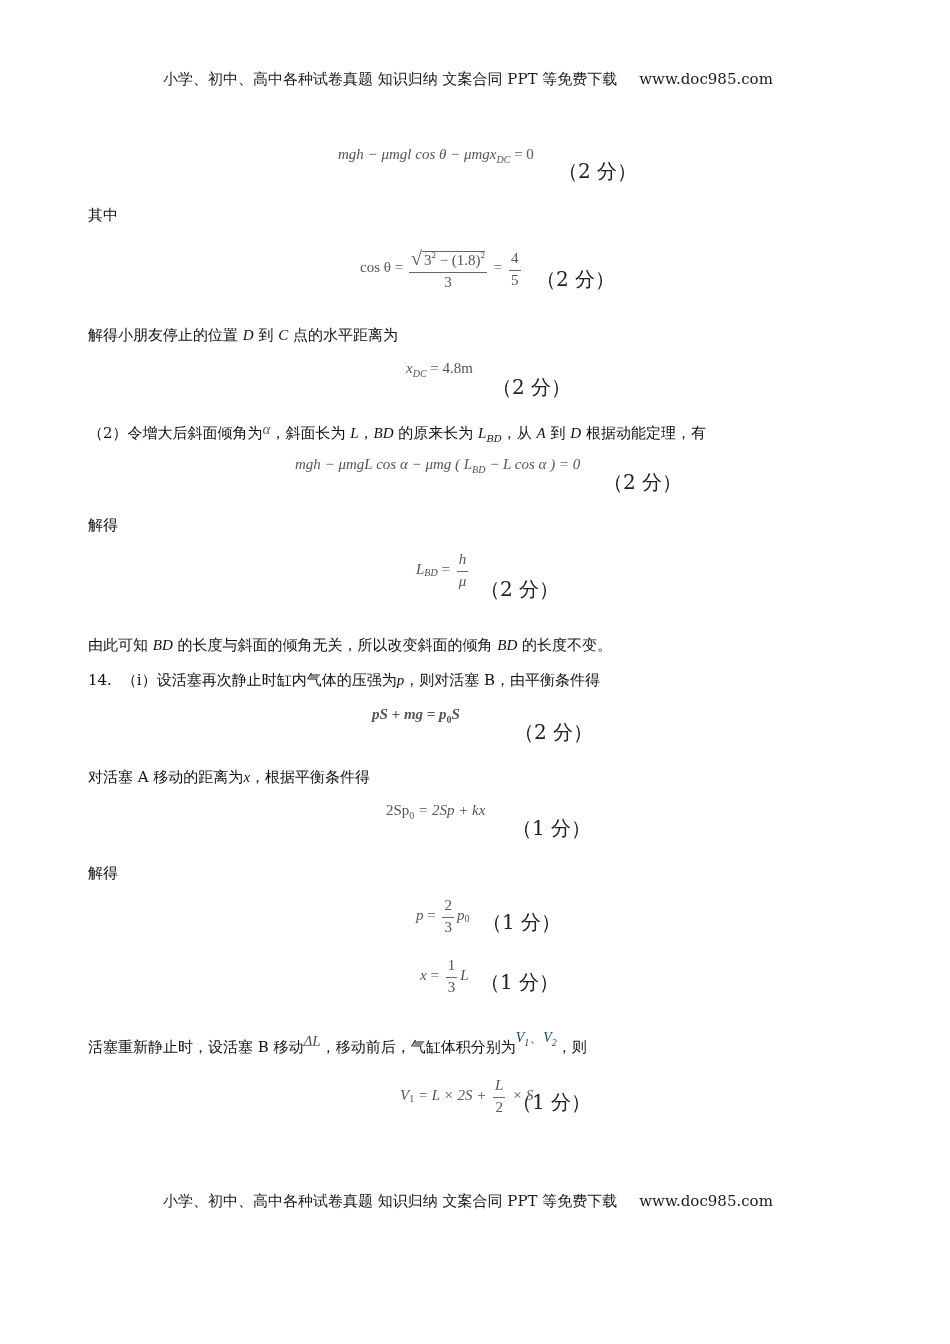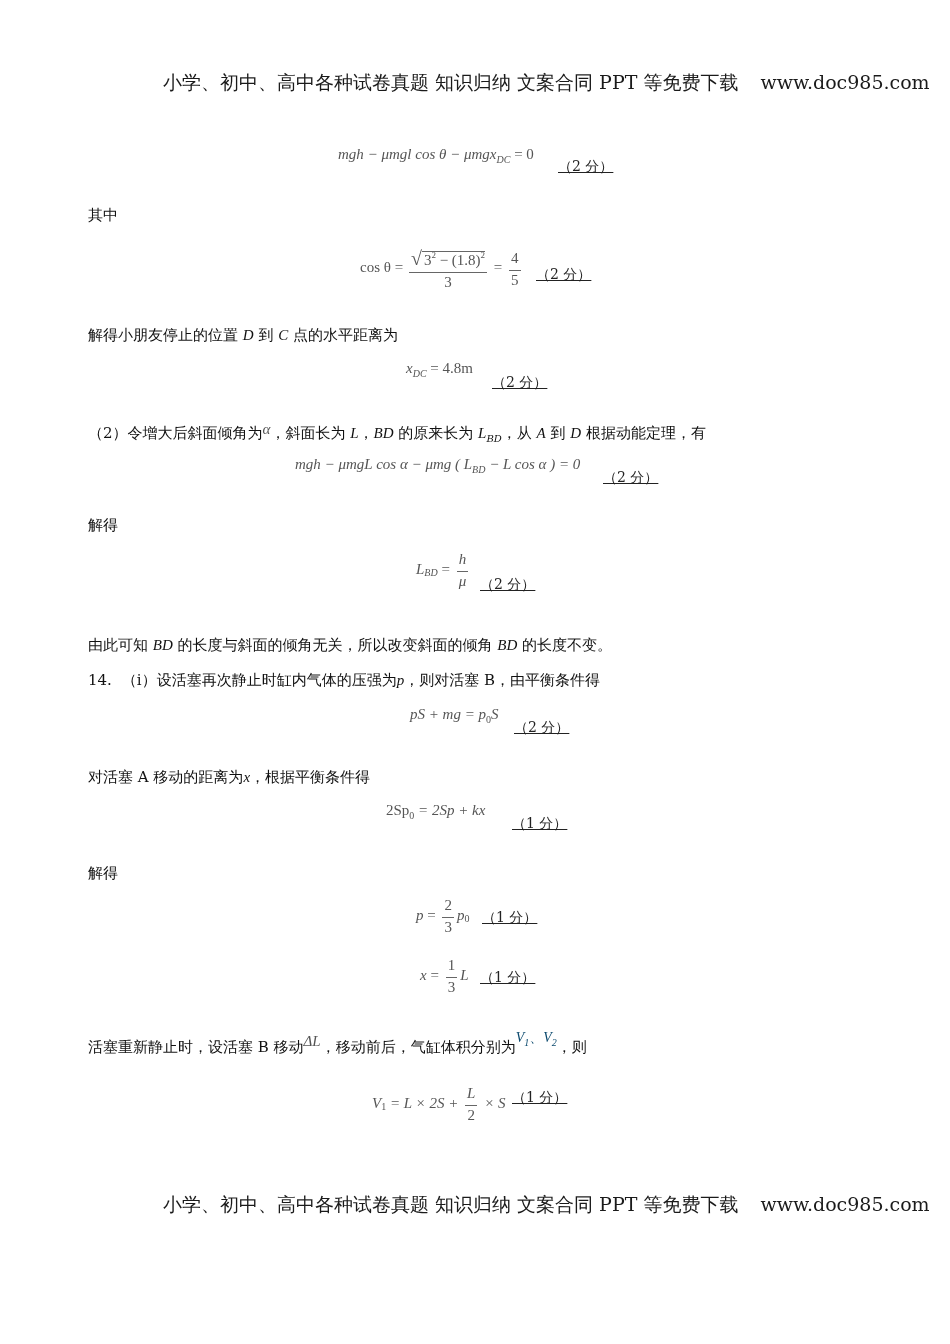--- a/index.html
+++ b/index.html
@@ -6,7 +6,7 @@
   body { width: 950px; height: 1344px; position: relative; overflow: hidden;
          font-family: "DejaVu Serif", "Liberation Serif", serif; color: #111; }
   .abs { position: absolute; white-space: nowrap; }
-  .hdr { font-size: 19px; color: #1a1a1a; }
+  .hdr { font-size: 15px; color: #1a1a1a; }
   .hdr .site { margin-left: 22px; }
   .txt { font-size: 15px; color: #111; }
   .math { font-family: "Liberation Serif", "DejaVu Serif", serif; font-style: italic; color: #555; font-size: 15px; }

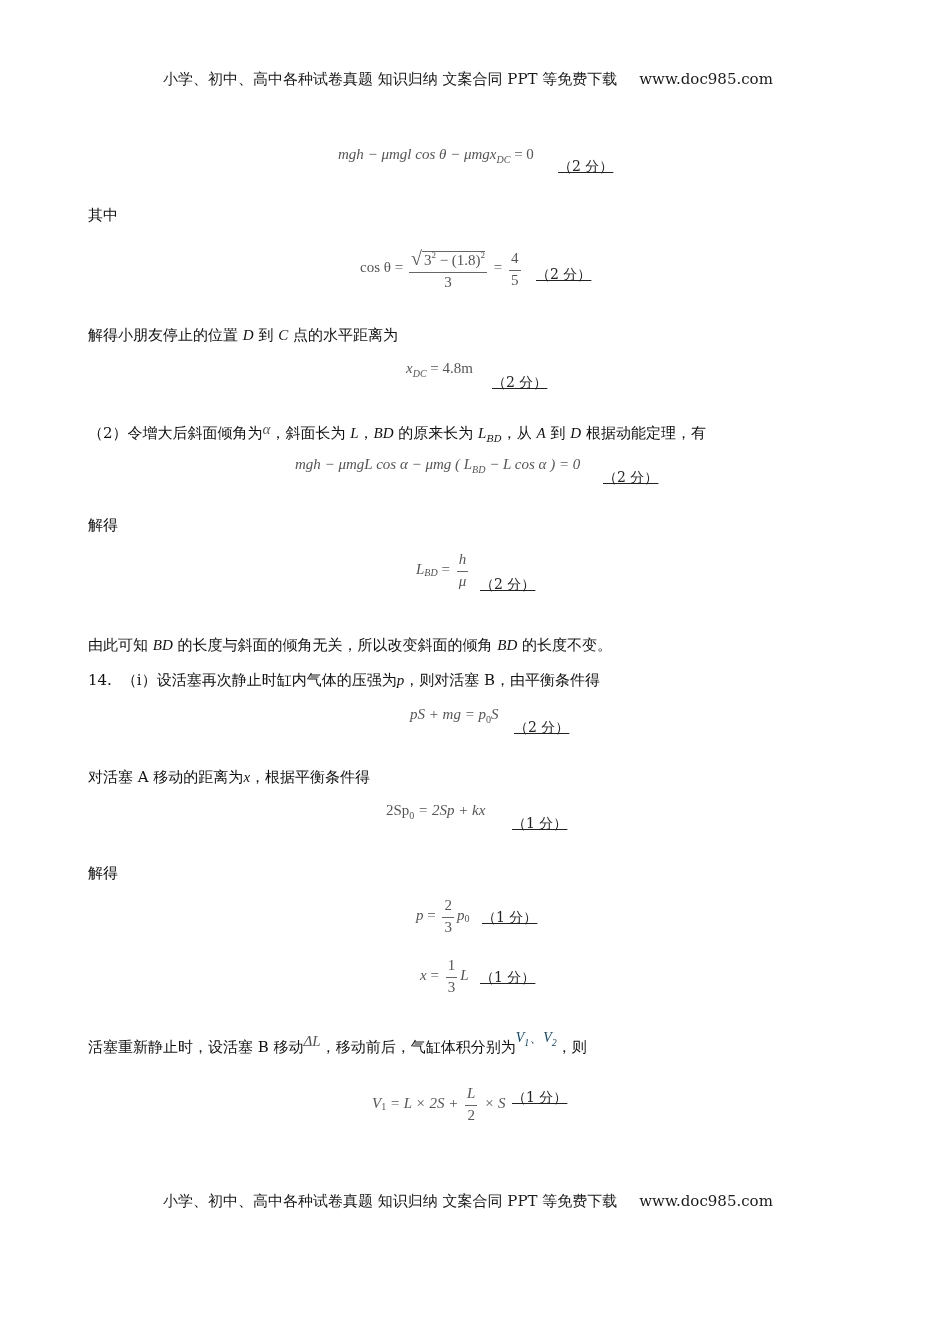--- a/index.html
+++ b/index.html
@@ -13,7 +13,7 @@
   .math .up { font-style: normal; }
   .sub { font-size: 10px; vertical-align: -4px; font-style: italic; }
   .sup { font-size: 9px; vertical-align: 7px; font-style: normal; }
-  .pts { font-family: "DejaVu Serif", serif; font-size: 14px; color: #222; font-style: normal; text-decoration: underline; }
+  .pts { font-family: "DejaVu Serif", serif; font-size: 20px; color: #222; font-style: normal; }
   .it { font-style: italic; font-family: "Liberation Serif", serif; }
   .frac { display: inline-block; vertical-align: middle; text-align: center; margin: 0 3px; }
   .frac .num { display: block; border-bottom: 1px solid #666; padding: 0 2px; line-height: 23px; }

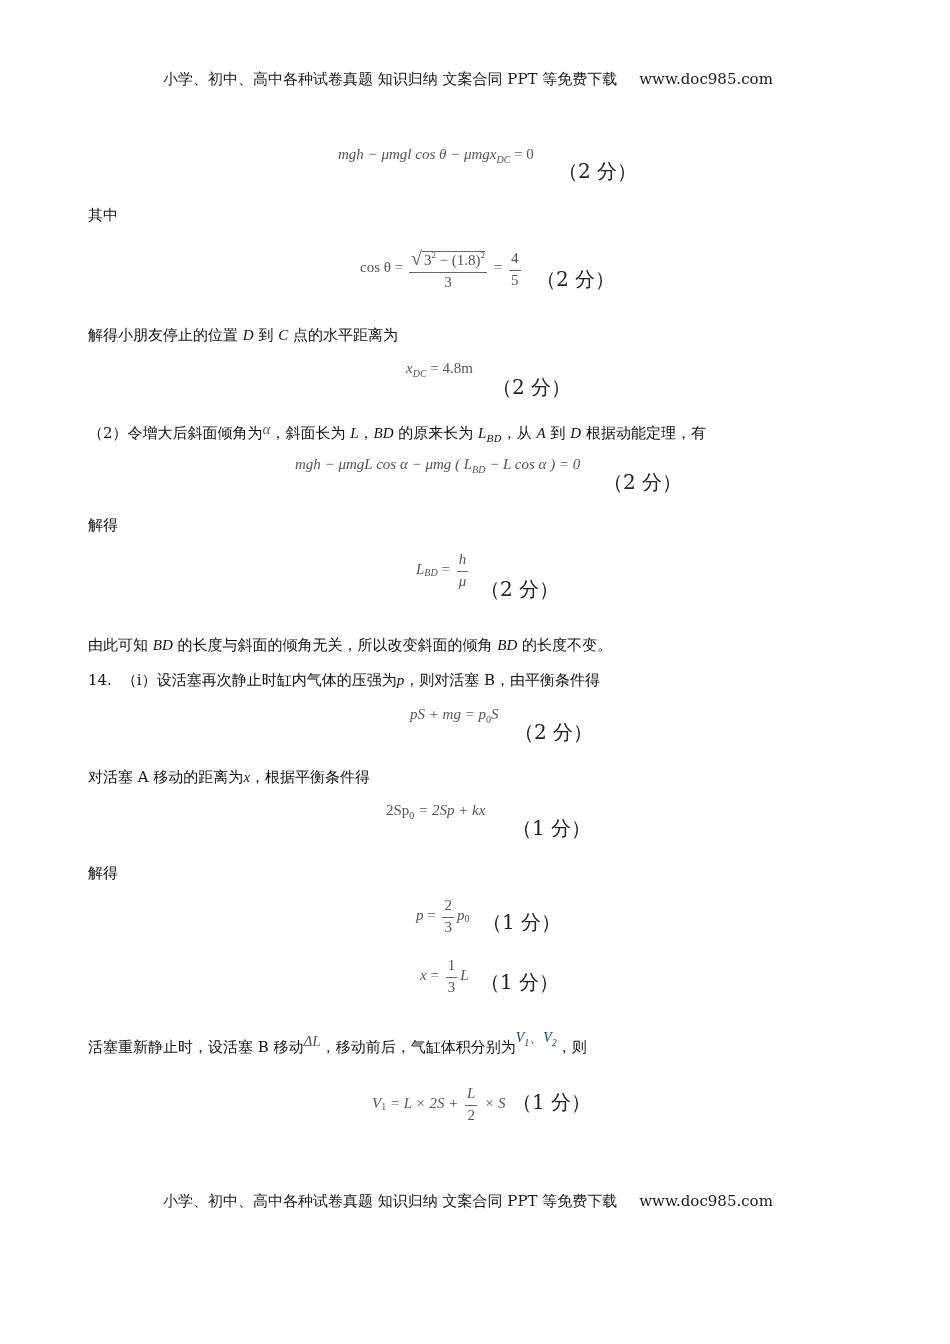--- a/index.html
+++ b/index.html
@@ -82,7 +82,7 @@
   <span>14.</span><span style="margin-left:10px;">（ⅰ）设活塞再次静止时缸内气体的压强为</span><span class="it">p</span><span>，则对活塞 B，由平衡条件得</span>
 </div>
 
-<div class="abs math" style="left:410px; top:706px;">
+<div class="abs math" style="left:372px; top:706px;font-weight:bold;">
   <span>pS + mg = p</span><span class="sub up">0</span><span>S</span>
 </div>
 <div class="abs pts" style="left:514px; top:719px;">（2 分）</div>

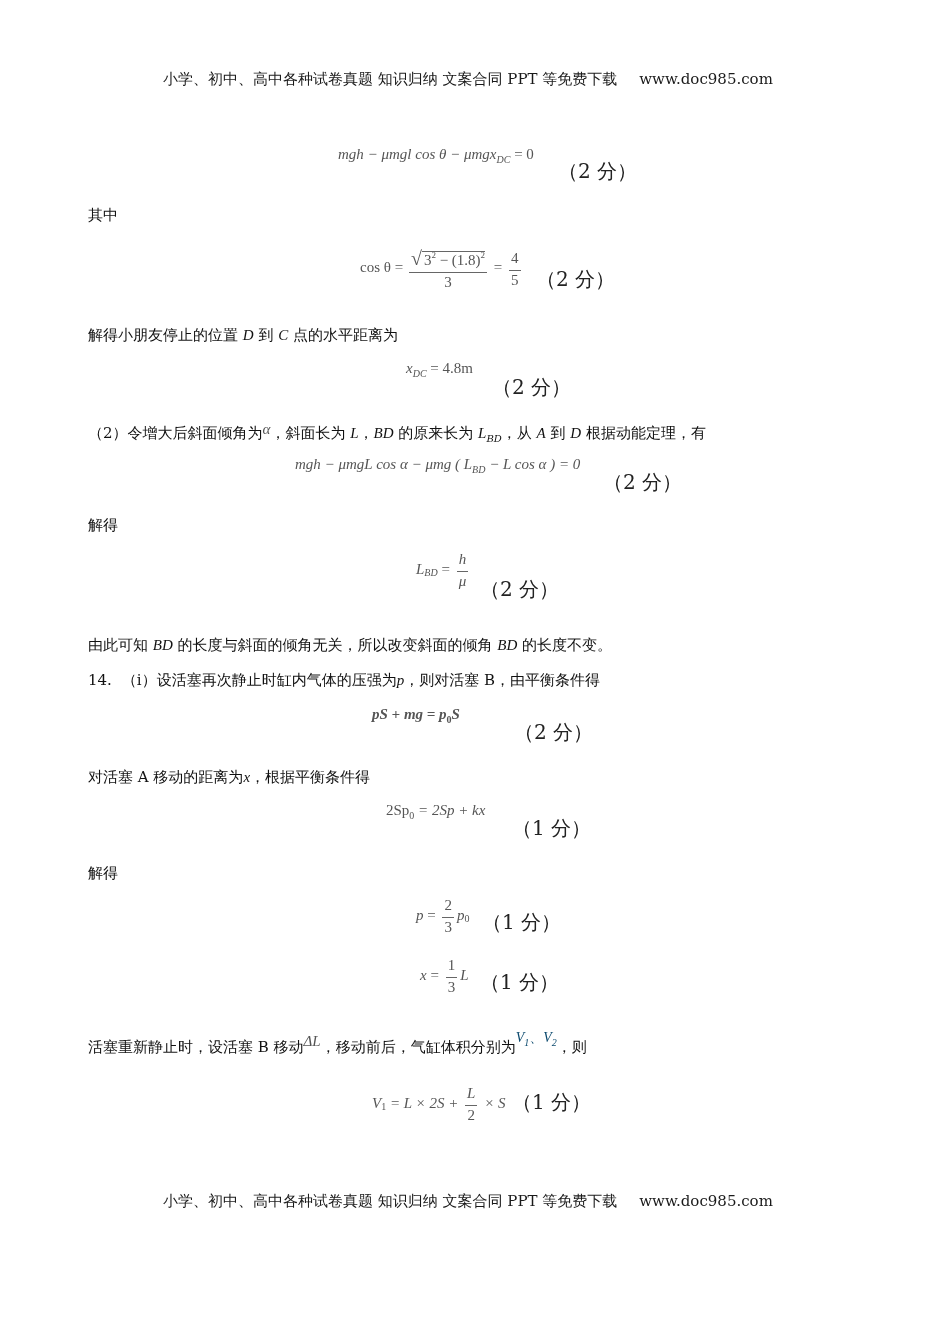--- a/index.html
+++ b/index.html
@@ -118,7 +118,7 @@
   <span>活塞重新静止时，设活塞 B 移动</span><span class="it" style="vertical-align:6px;color:#555;">ΔL</span><span>，移动前后，气缸体积分别为</span><span class="it" style="vertical-align:10px;color:#0c4a6e;font-size:14px;"><span>V</span><span class="sub">1</span><span style="font-style:normal;">、</span><span>V</span><span class="sub">2</span></span><span>，则</span>
 </div>
 
-<div class="abs math" style="left:372px; top:1074px;margin-top:8px;">
+<div class="abs math" style="left:400px; top:1074px;">
   <span style="vertical-align:middle;">V</span><span class="sub up">1</span><span style="vertical-align:middle;"> = L × 2S + </span><span class="frac">
     <span class="num">L</span>
     <span class="den up">2</span>

